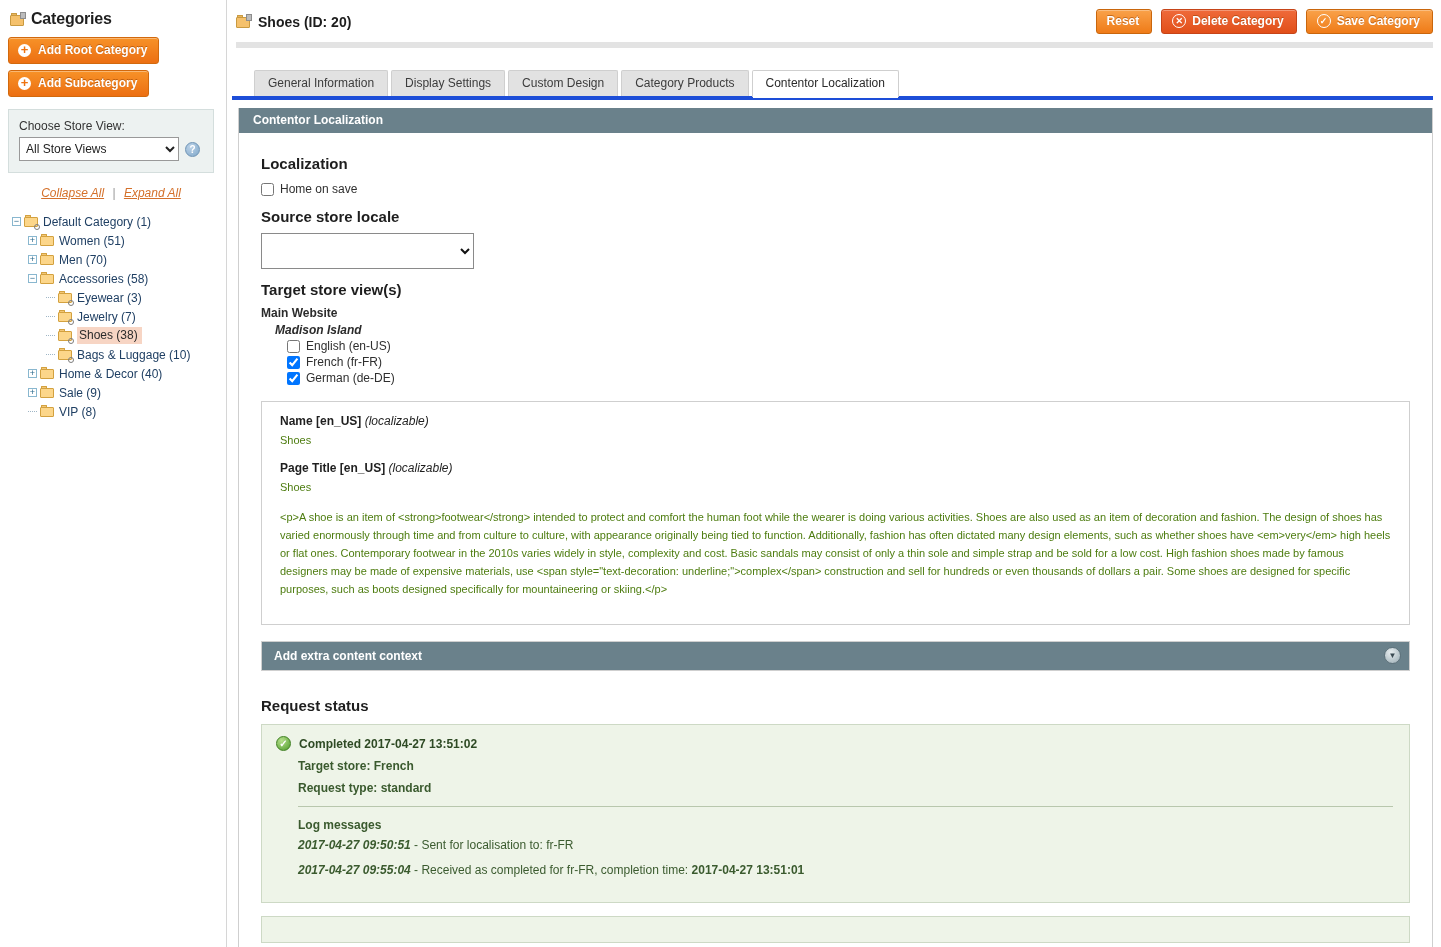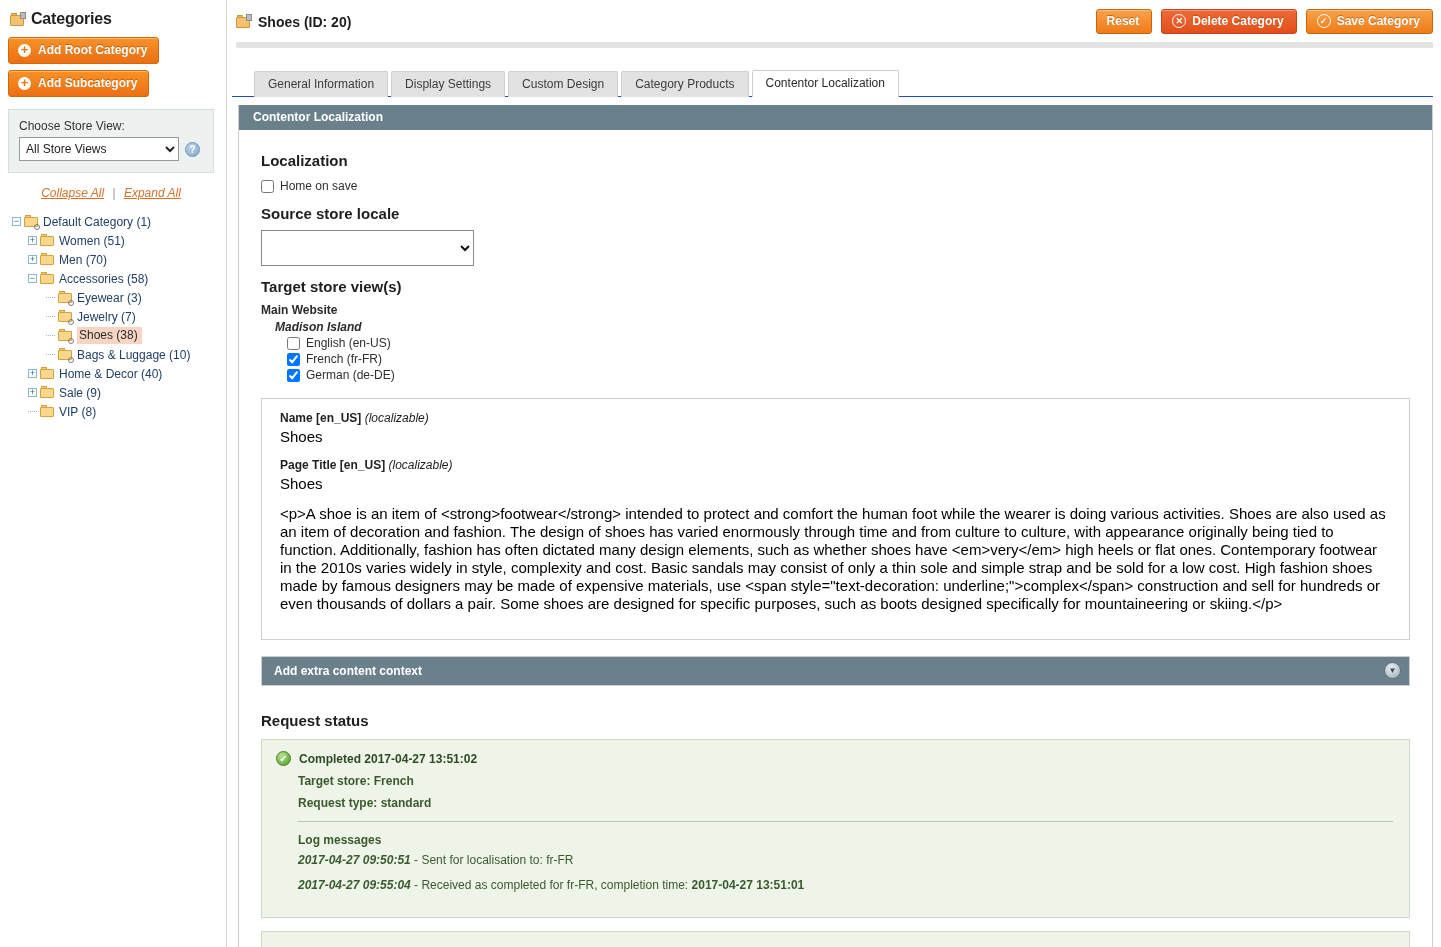--- a/index.html
+++ b/index.html
@@ -135,8 +135,8 @@
   .title-rule{ height:6px; background:#e3e3e3; margin:8px 8px 0 4px; }
 
   
-  .tabs{ display:flex; align-items:center; padding: 21px 0 0 22px;
-         border-bottom:1px solid #1d4ed8; margin-right:8px;}
+  .tabs{ display:flex; align-items:flex-start; padding: 21px 0 0 22px;
+         border-bottom:4px solid #1d4ed8; margin-right:8px;}
   .tab{
     font-size:12px; color:#3c3c3c; background:#e2e2e2;
     border:1px solid #cfcfcf; border-bottom:none;

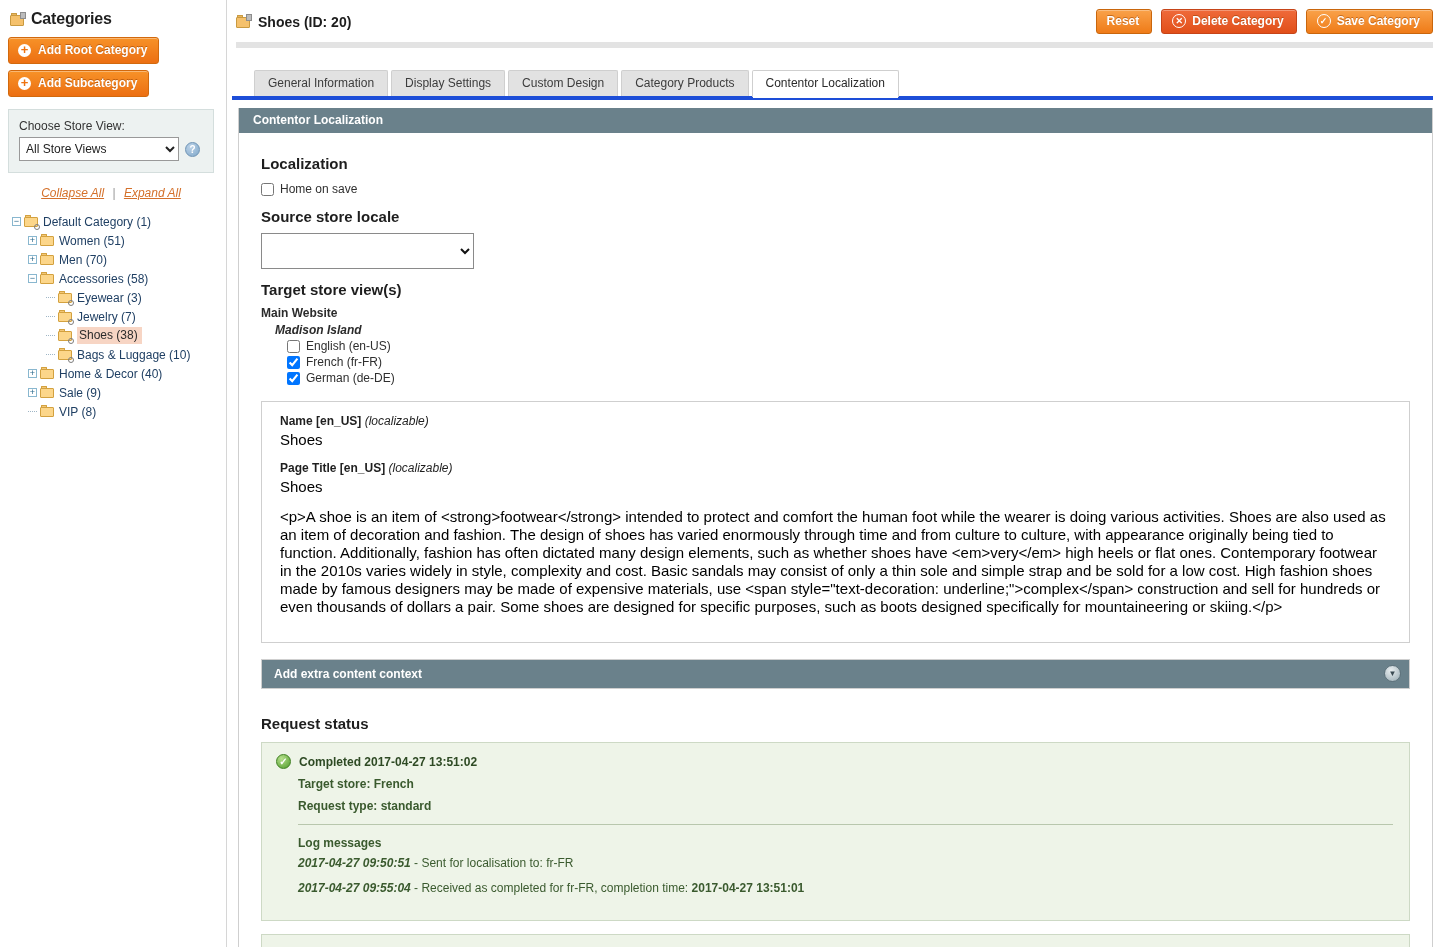--- a/index.html
+++ b/index.html
@@ -190,7 +190,7 @@
   .fld{ margin-bottom:12px; }
   .fld .k{ font-size:12px; font-weight:bold; color:#1f1f1f; }
   .fld .k em{ font-weight:normal; font-style:italic; }
-  .fld .v{ font-size:15px; color:#000000; margin-top:3px; line-height:18px; }
+  .fld .v{ font-size:11px; color:#4d7c0f; margin-top:3px; line-height:18px; }
 
   h3.reqstat{ font-size:15px; font-weight:bold; color:#1e1e1e; margin:26px 0 10px 0;}
   .status-box{

